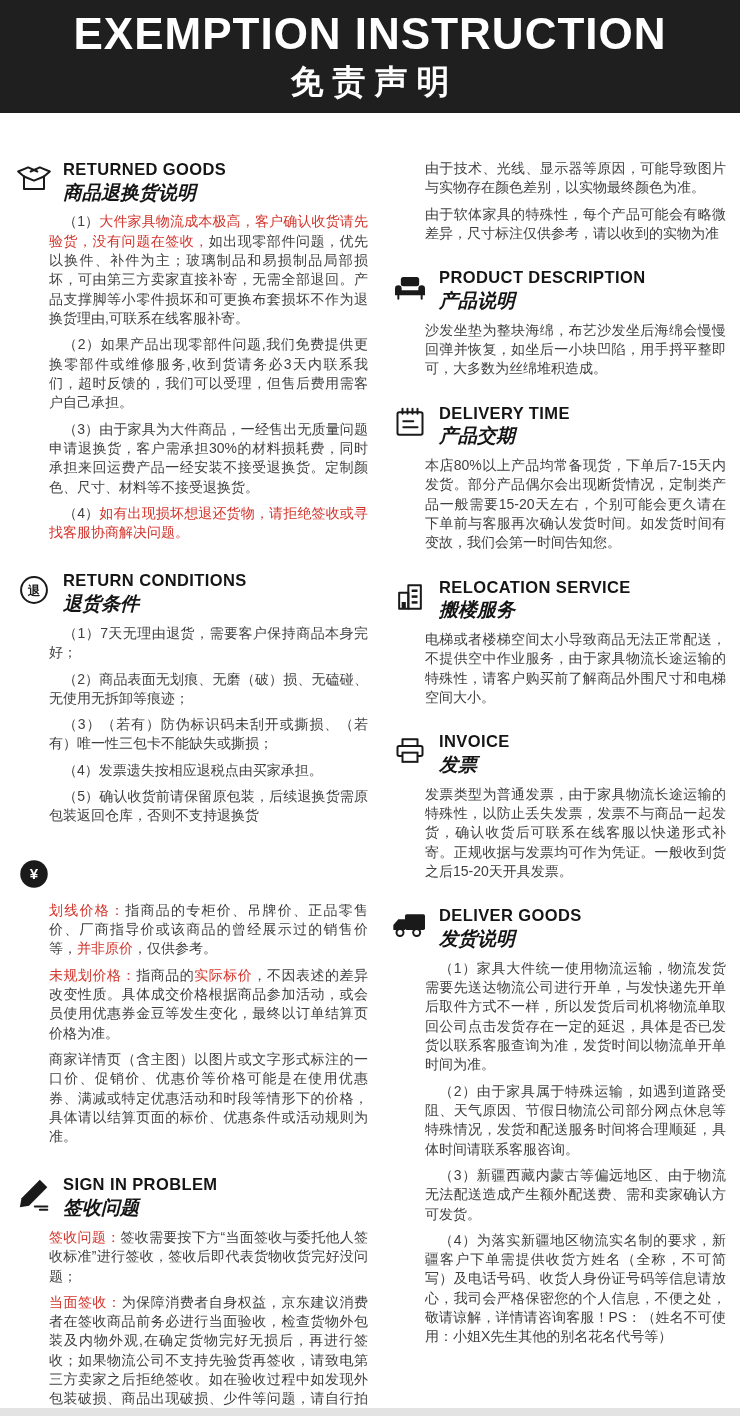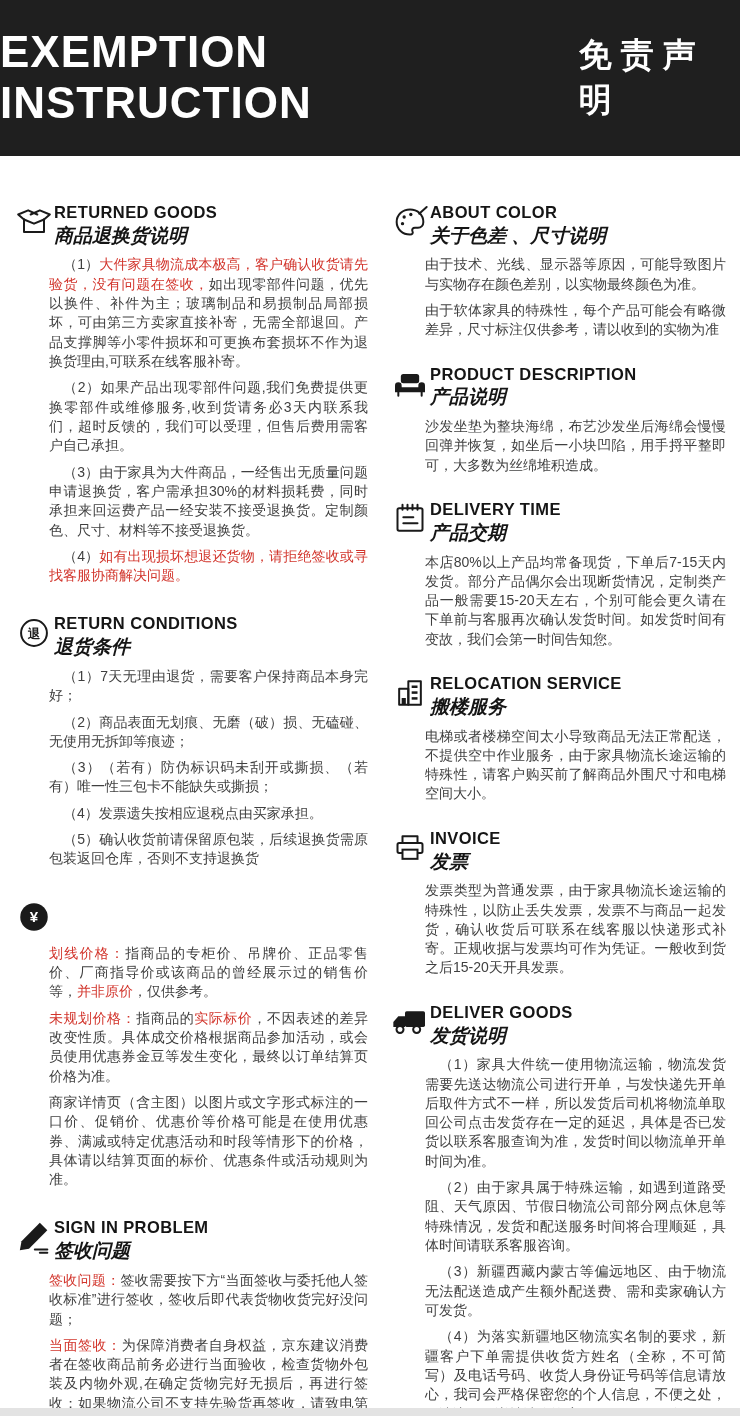--- a/index.html
+++ b/index.html
@@ -5,7 +5,7 @@
   html,body{margin:0;padding:0;background:#ffffff;}
   body{font-family:"Liberation Sans","DejaVu Sans",sans-serif;}
   .page{width:740px;height:1416px;margin:0 auto;background:#ffffff;position:relative;overflow:hidden;}
-  .banner{background:var(--banner-bg,#1f1f1f);height:156px;display:flex;flex-direction:row;align-items:center;justify-content:center;}
+  .banner{background:var(--banner-bg,#1f1f1f);height:113px;display:flex;flex-direction:column;align-items:center;justify-content:center;}
   .banner-en{color:#ffffff;font-size:44px;font-weight:700;letter-spacing:1px;line-height:1.15;}
   .banner-cn{color:#ffffff;font-size:33px;font-weight:700;letter-spacing:9px;padding-left:9px;line-height:1.35;}
   .content{display:grid;grid-template-columns:356px 1fr;column-gap:20px;padding:46px 12px 0 14px;box-sizing:border-box;}

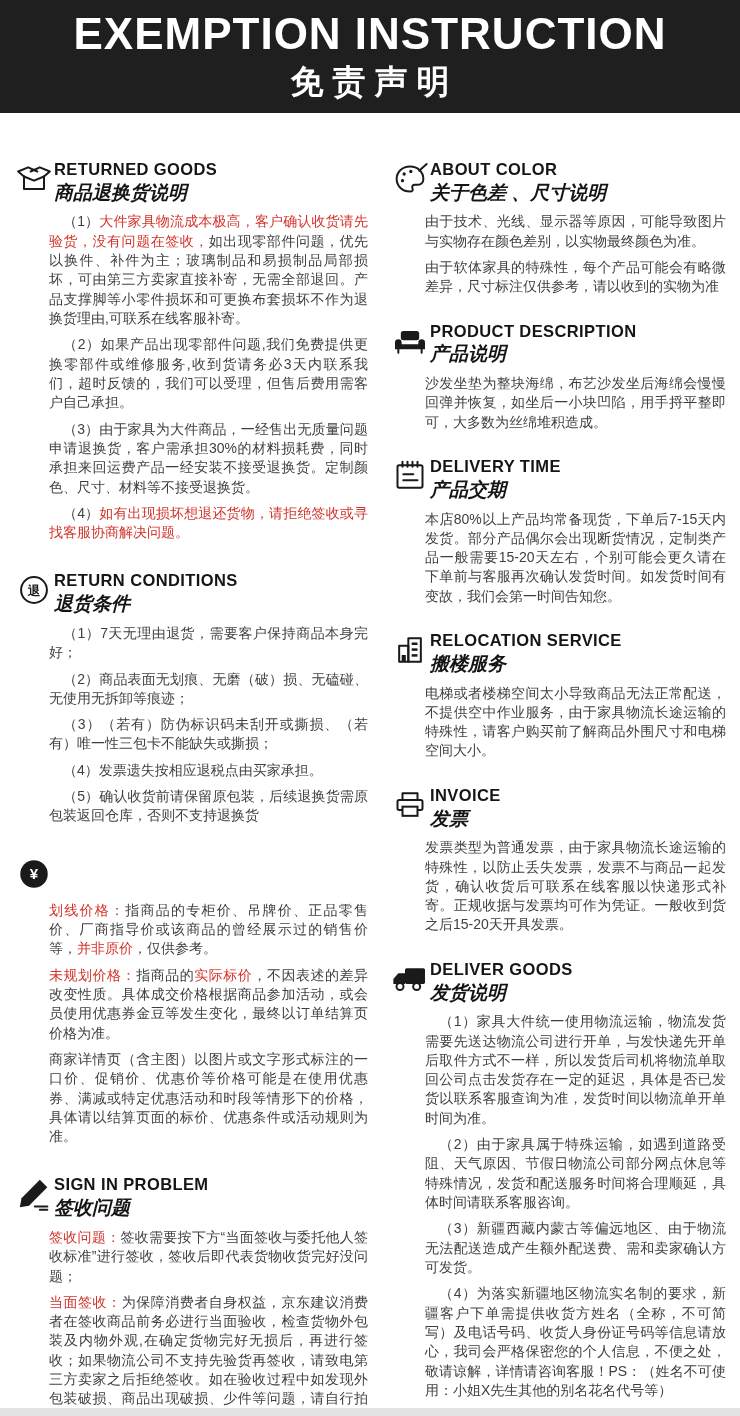--- a/index.html
+++ b/index.html
@@ -12,7 +12,7 @@
   .column{min-width:0;}
   .section{margin-bottom:28px;}
   .col-right .section{margin-bottom:24px;}
-  .sec-head{display:flex;align-items:flex-start;margin-bottom:7px;}
+  .sec-head{display:flex;align-items:flex-start;gap:9px;margin-bottom:7px;}
   .sec-icon{width:40px;height:40px;flex:0 0 40px;display:flex;align-items:center;justify-content:center;}
   .sec-icon svg{width:40px;height:40px;display:block;}
   .sec-titles{display:flex;flex-direction:column;padding-top:1px;}

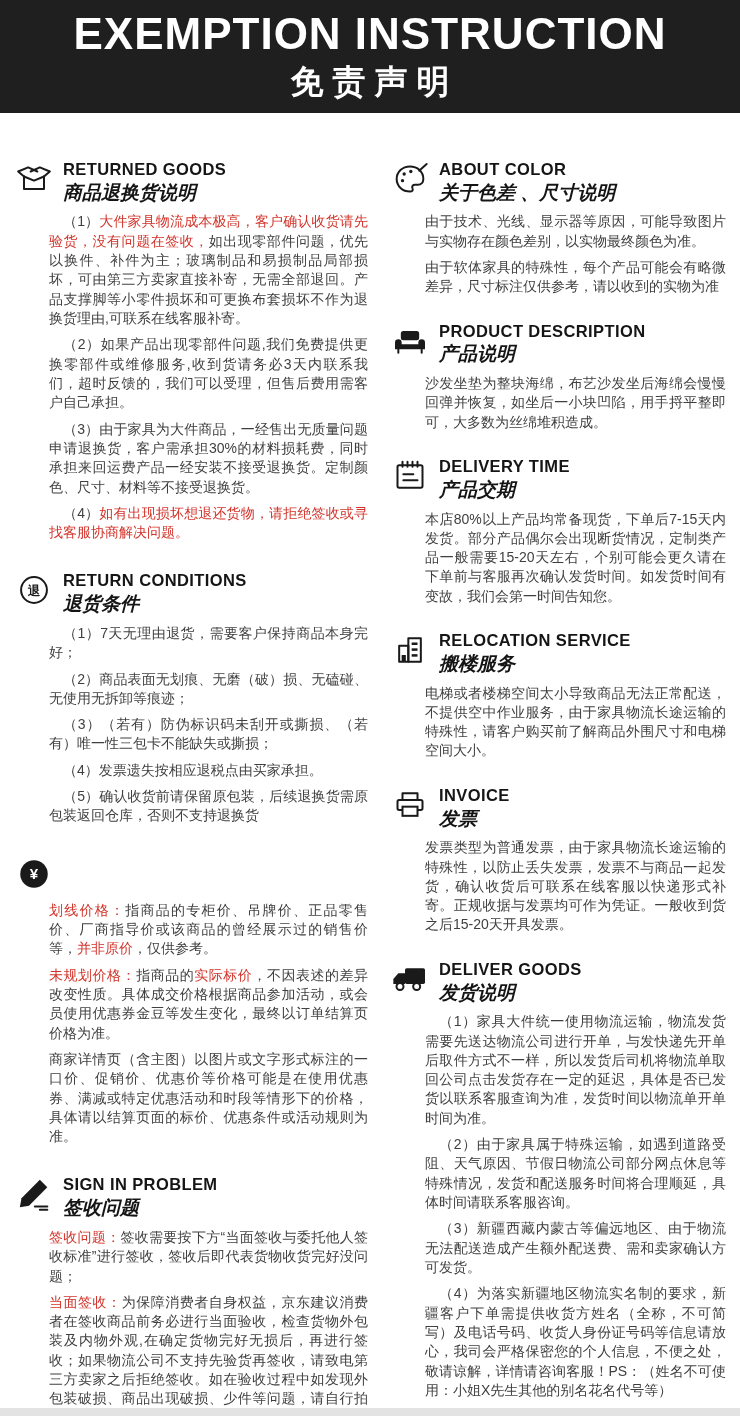--- a/index.html
+++ b/index.html
@@ -114,21 +114,6 @@
       </div>
     <div class="column col-right">
         <section class="section">
-          <div class="sec-head">
-            <span class="sec-icon">
-              <svg viewBox="0 0 48 48">
-                <path fill="none" stroke="#1a1a1a" stroke-width="2.4" stroke-linecap="round" stroke-linejoin="round" d="M24 9 c-9 0 -16 6.5 -16 15 s7 15 16 15 c2.8 0 4 -1.8 3 -3.8 c-1.2 -2.4 0.3 -4.2 3 -4.2 h3.5 c4 0 6.5 -3 6.5 -7 C40 15 33 9 24 9 z"></path>
-                <circle cx="17" cy="18" r="2" fill="#1a1a1a"></circle>
-                <circle cx="25" cy="15" r="2" fill="#1a1a1a"></circle>
-                <circle cx="15" cy="26" r="2" fill="#1a1a1a"></circle>
-                <path fill="none" stroke="#1a1a1a" stroke-width="2.4" stroke-linecap="round" stroke-linejoin="round" d="M35 14 l9 -8"></path>
-              </svg>
-            </span>
-            <div class="sec-titles">
-              <div class="sec-en">ABOUT COLOR</div>
-              <div class="sec-cn">关于色差 、尺寸说明</div>
-            </div>
-          </div>
           <div class="sec-body">
             <p class="para"><span>由于技术、光线、显示器等原因，可能导致图片与实物存在颜色差别，以实物最终颜色为准。</span></p>
             <p class="para"><span>由于软体家具的特殊性，每个产品可能会有略微差异，尺寸标注仅供参考，请以收到的实物为准</span></p>

